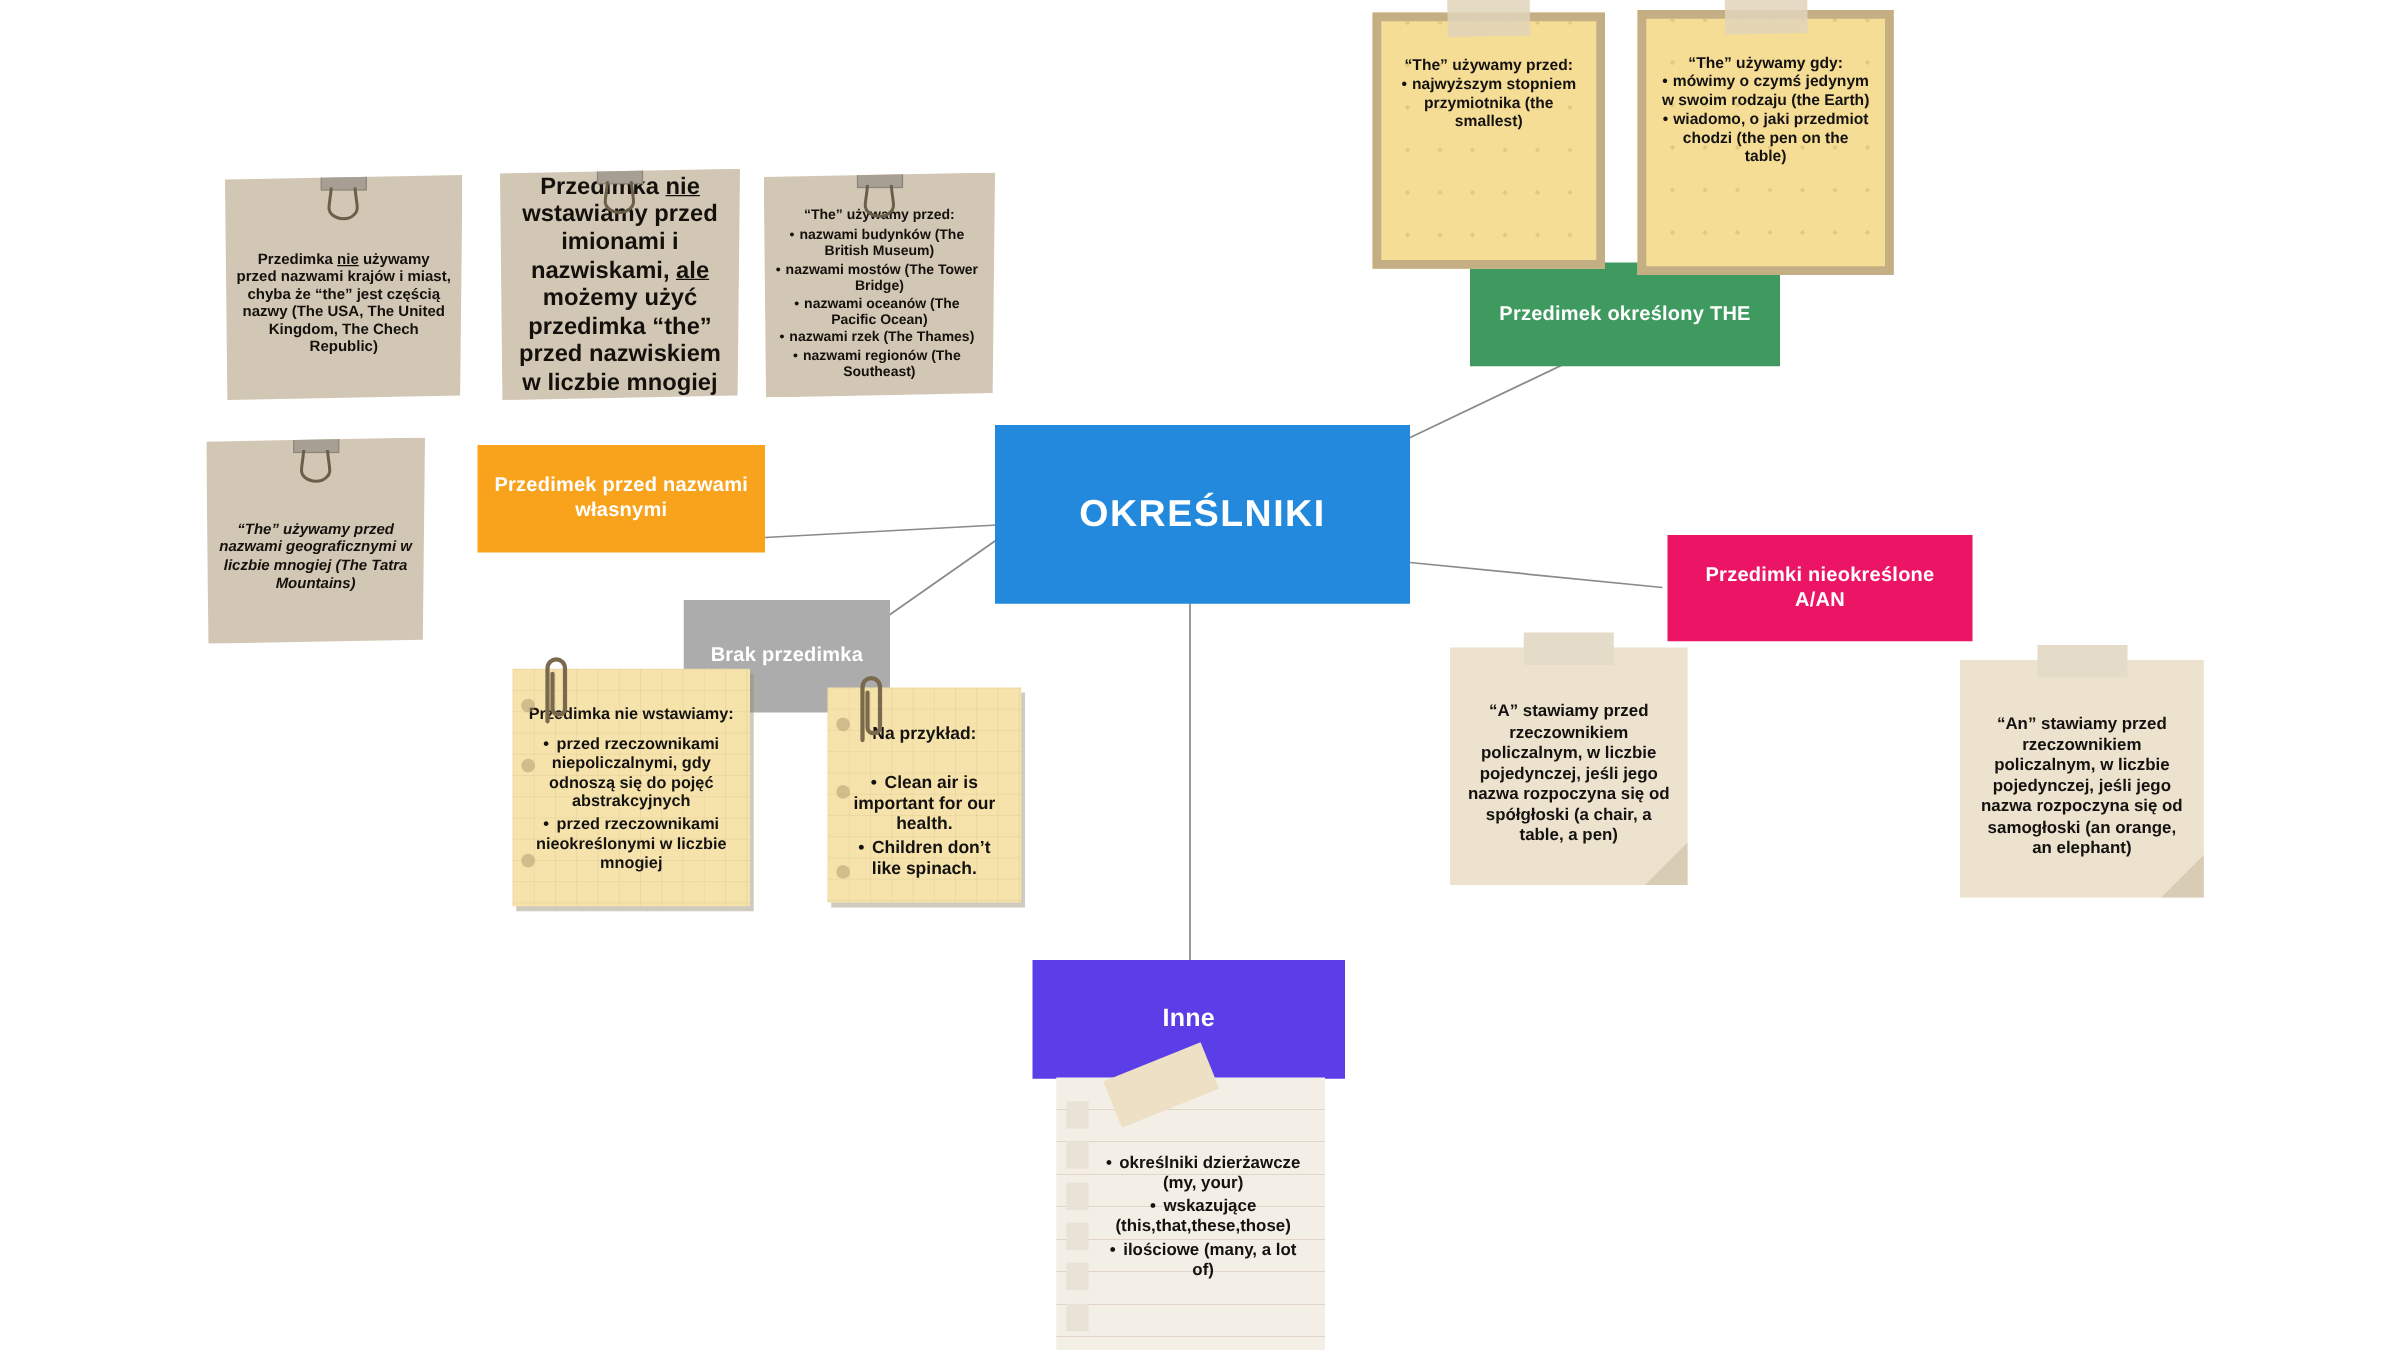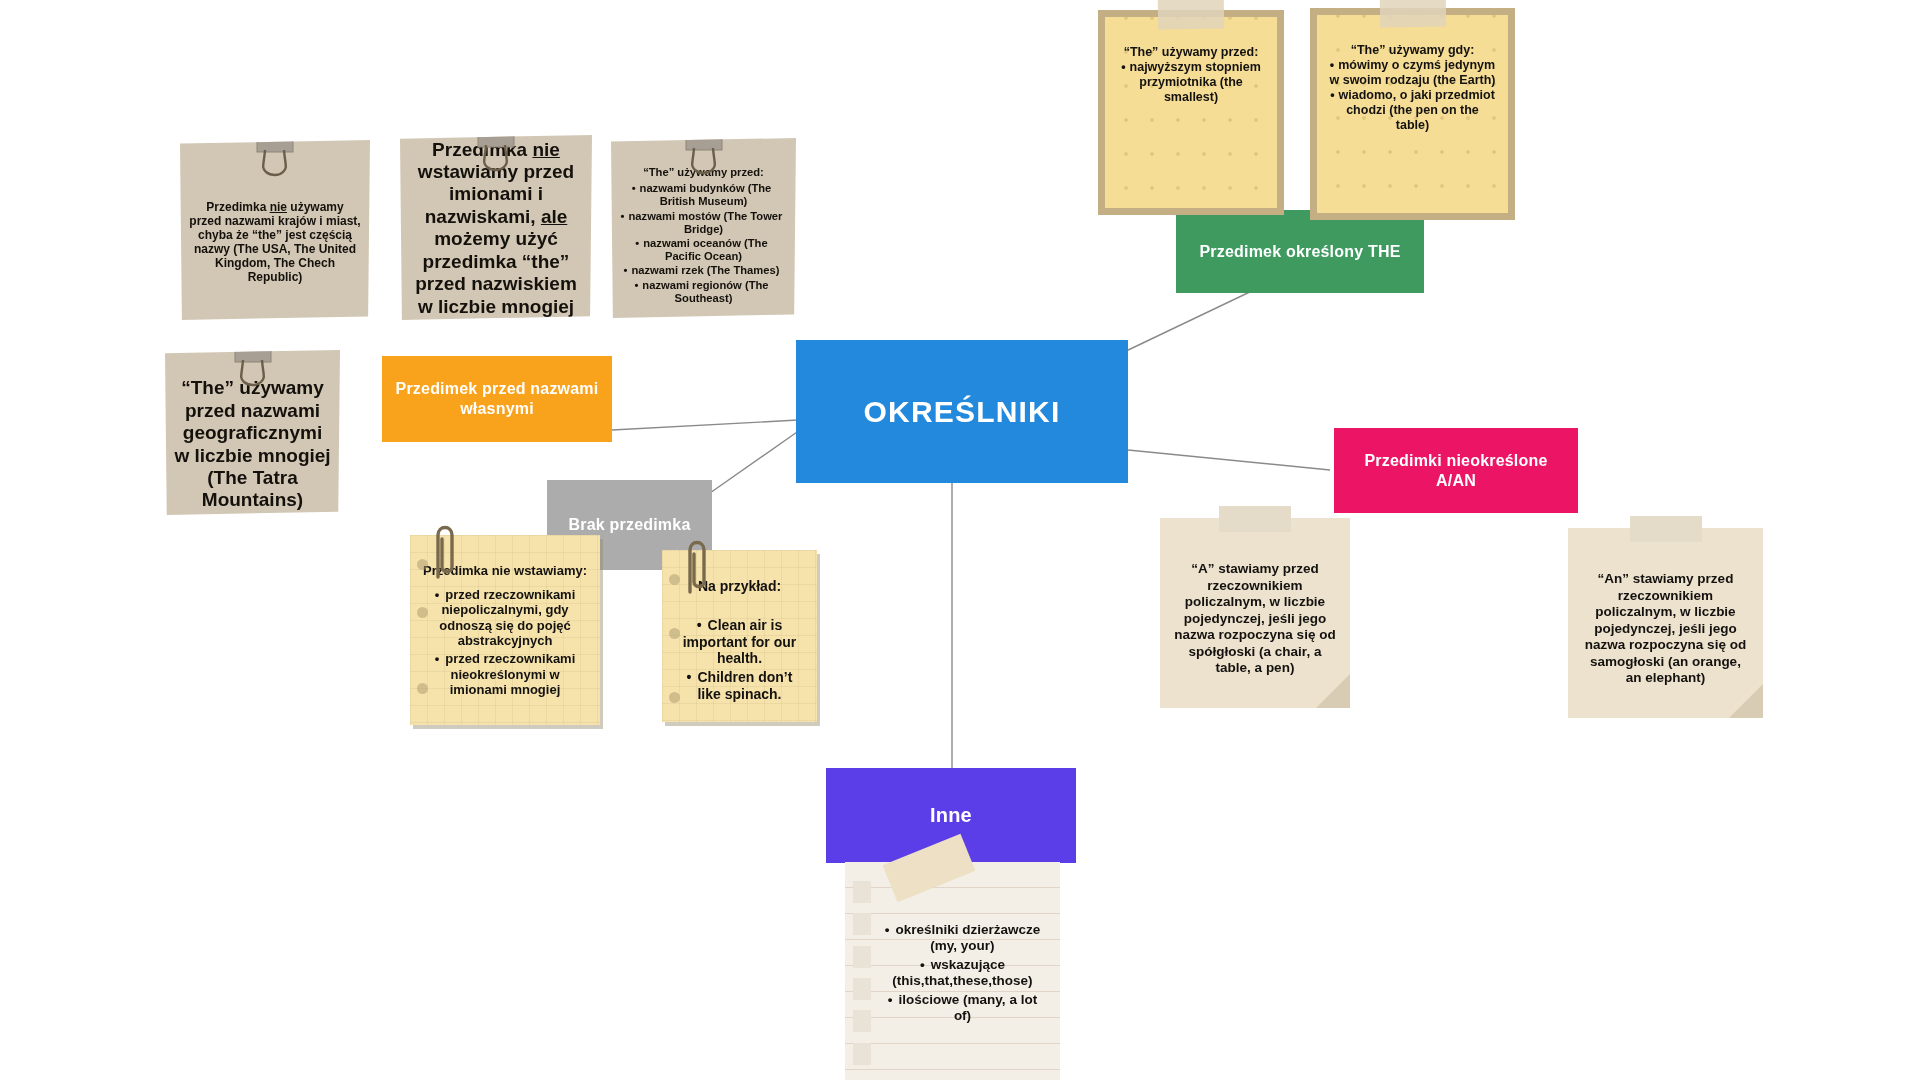--- a/index.html
+++ b/index.html
@@ -234,7 +234,7 @@
     </ul>
   </div>
 
-  <div class="clipnote" style="left:165px; top:350px; width:175px; height:165px; font-size:19px;">
+  <div class="clipnote" style="left:165px; top:350px; width:175px; height:165px; font-size:12px;font-style:italic;">
     <svg class="binder" viewBox="0 0 46 58">
       <rect x="5" y="0" width="36" height="22" fill="#a79f94" stroke="#8d8579" stroke-width="1"></rect>
       <path d="M13,20 C12,34 9,38 14,42 C19,46 27,46 31,42 C36,38 33,34 32,20" fill="none" stroke="#6b5f4a" stroke-width="2.4"></path>

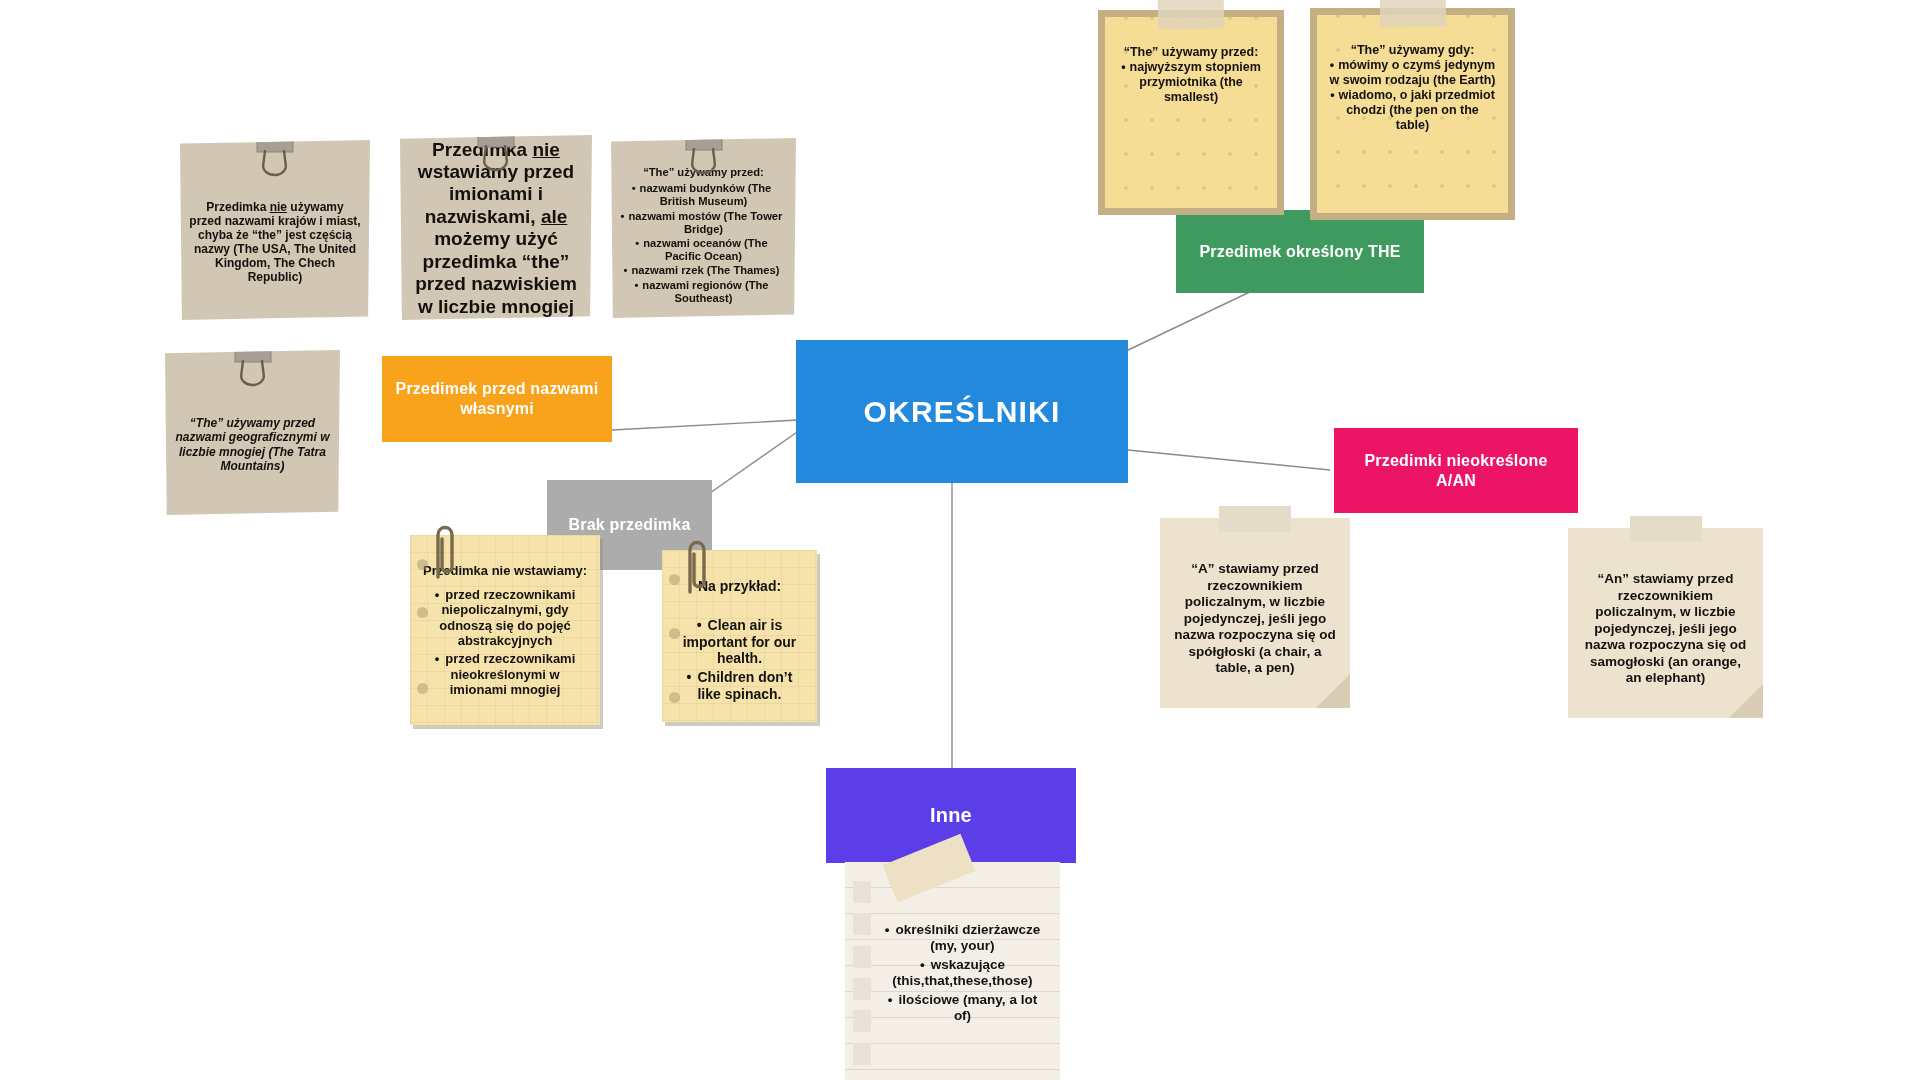--- a/index.html
+++ b/index.html
@@ -269,7 +269,7 @@
     <div class="title">Przedimka nie wstawiamy:</div>
     <ul>
       <li>przed rzeczownikami niepoliczalnymi, gdy odnoszą się do pojęć abstrakcyjnych</li>
-      <li>przed rzeczownikami nieokreślonymi w imionami mnogiej</li>
+      <li>przed rzeczownikami nieokreślonymi w liczbie mnogiej</li>
     </ul>
   </div>
 

